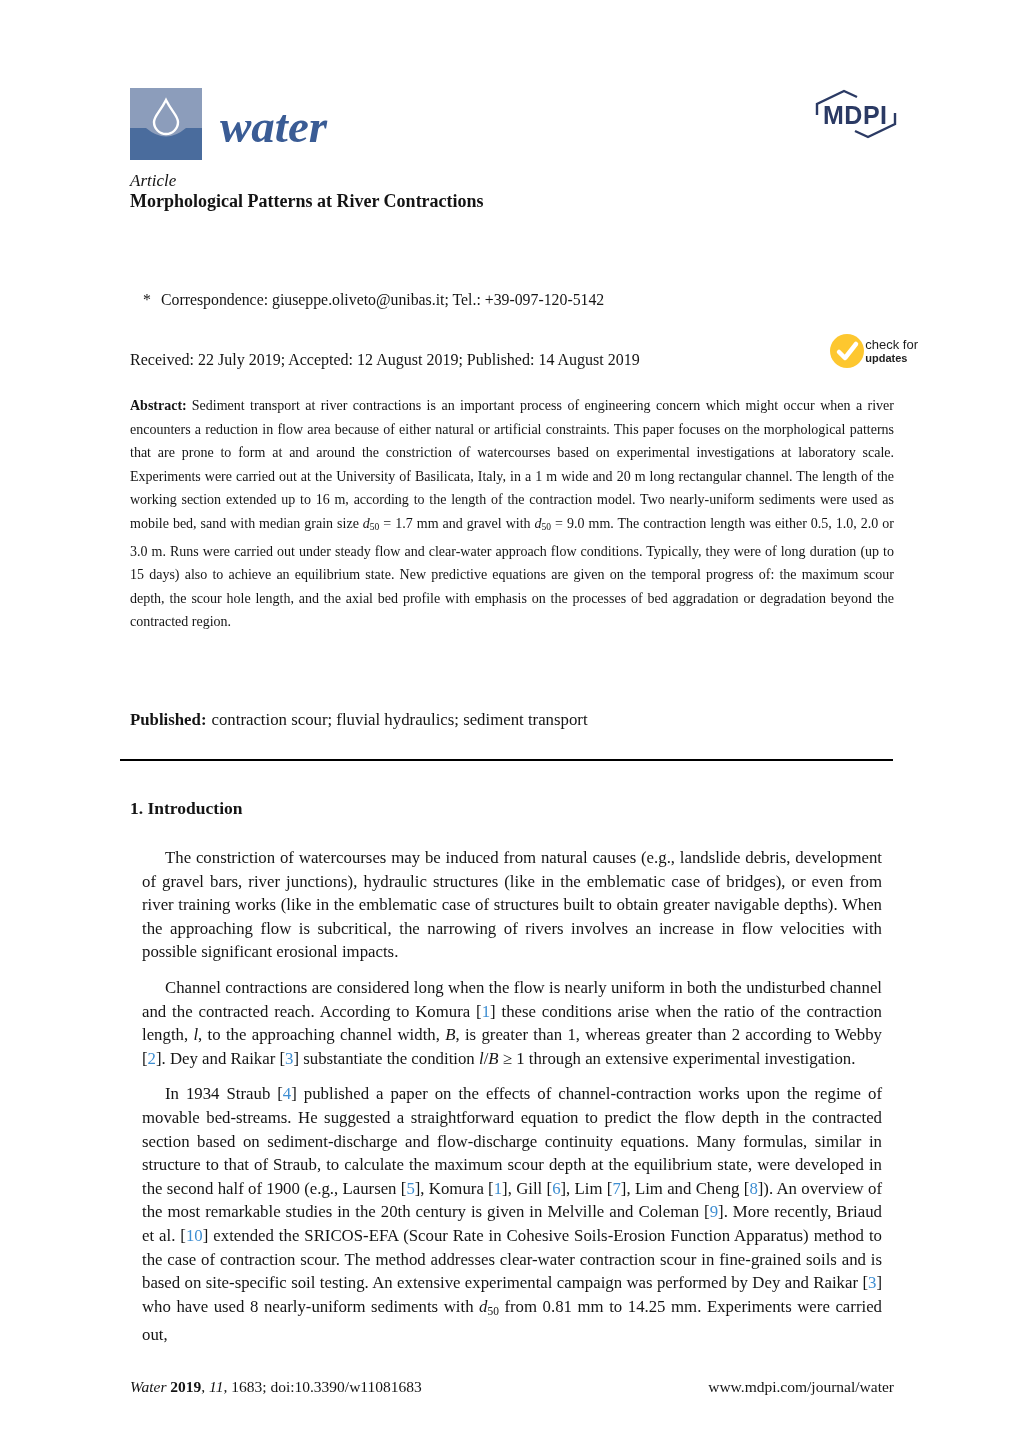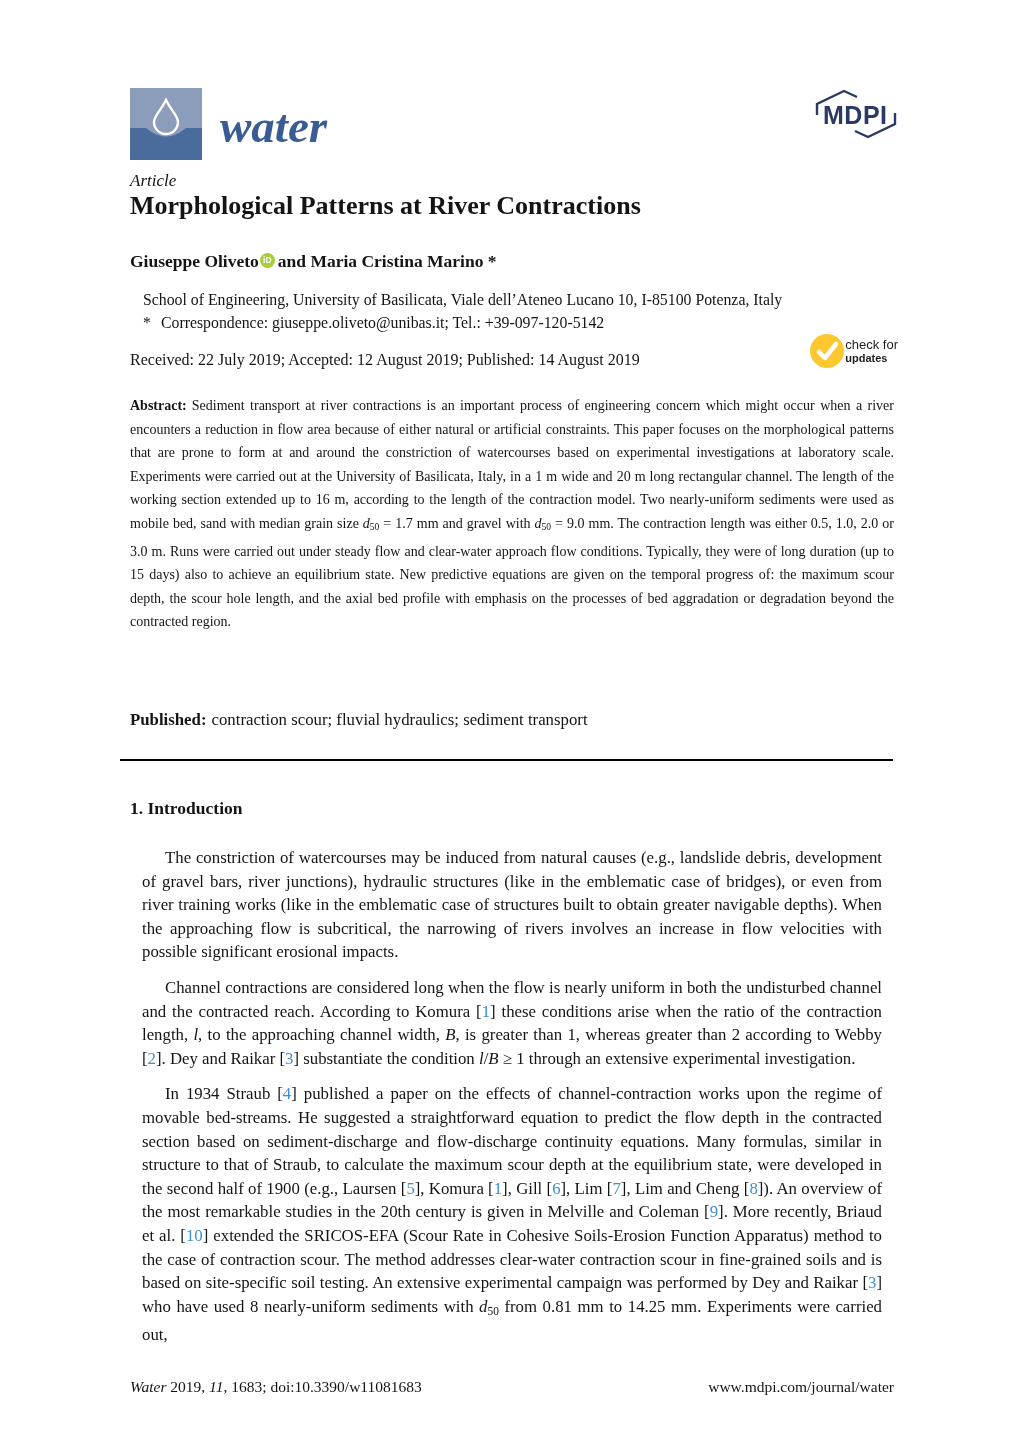--- a/index.html
+++ b/index.html
@@ -14,7 +14,7 @@
 
   
   .article-type{position:absolute;left:130px;top:171px;font-style:italic;font-size:17px;text-align:center;}
-  .title{position:absolute;left:130px;top:191px;width:770px;font-size:26px;font-weight:700;line-height:1.15;}
+  .title{position:absolute;left:130px;top:191px;width:770px;font-size:18px;font-weight:700;line-height:1.15;}
   .authors{position:absolute;left:130px;top:251px;font-size:17.5px;font-weight:700;}
   .orcid{display:inline-flex;align-items:center;justify-content:center;width:15px;height:15px;
          border-radius:50%;background:#A6CE39;color:#fff;font-size:8.5px;font-weight:700;

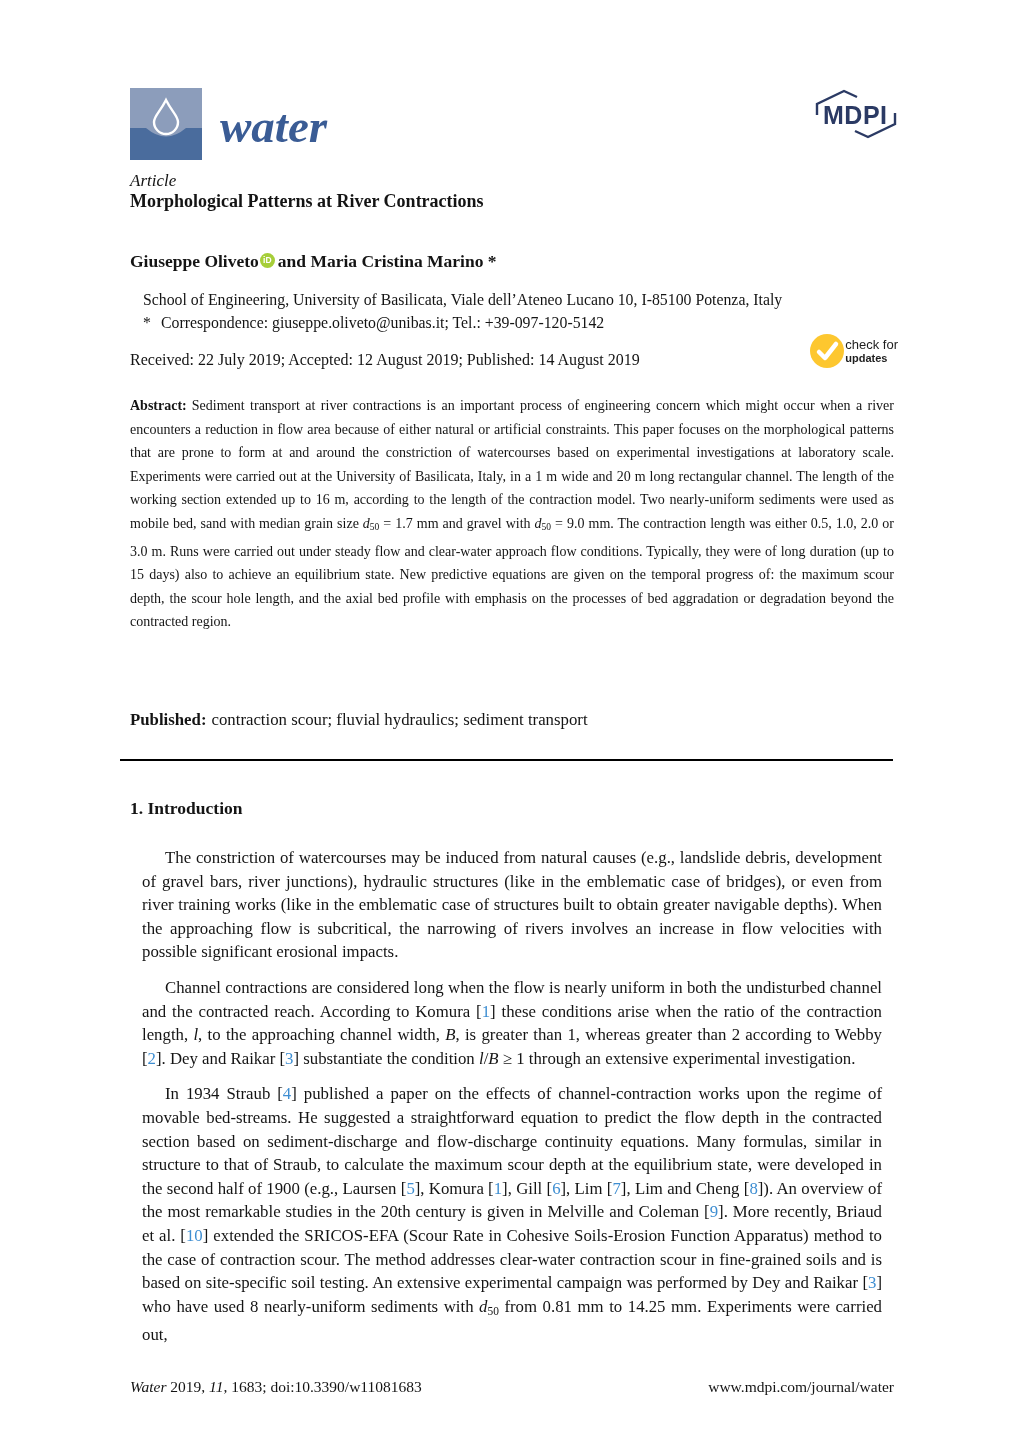--- a/index.html
+++ b/index.html
@@ -79,9 +79,6 @@
   <div class="article-type">Article</div>
   <h1 class="title" style="margin:0;">Morphological Patterns at River Contractions</h1>
 
-  <div class="authors">
-    <span>Giuseppe Oliveto</span><span class="orcid">iD</span><span>and Maria Cristina Marino *</span>
-  </div>
 
   <div class="affil-block">
     <div class="affil">School of Engineering, University of Basilicata, Viale dell’Ateneo Lucano 10, I-85100 Potenza, Italy</div>

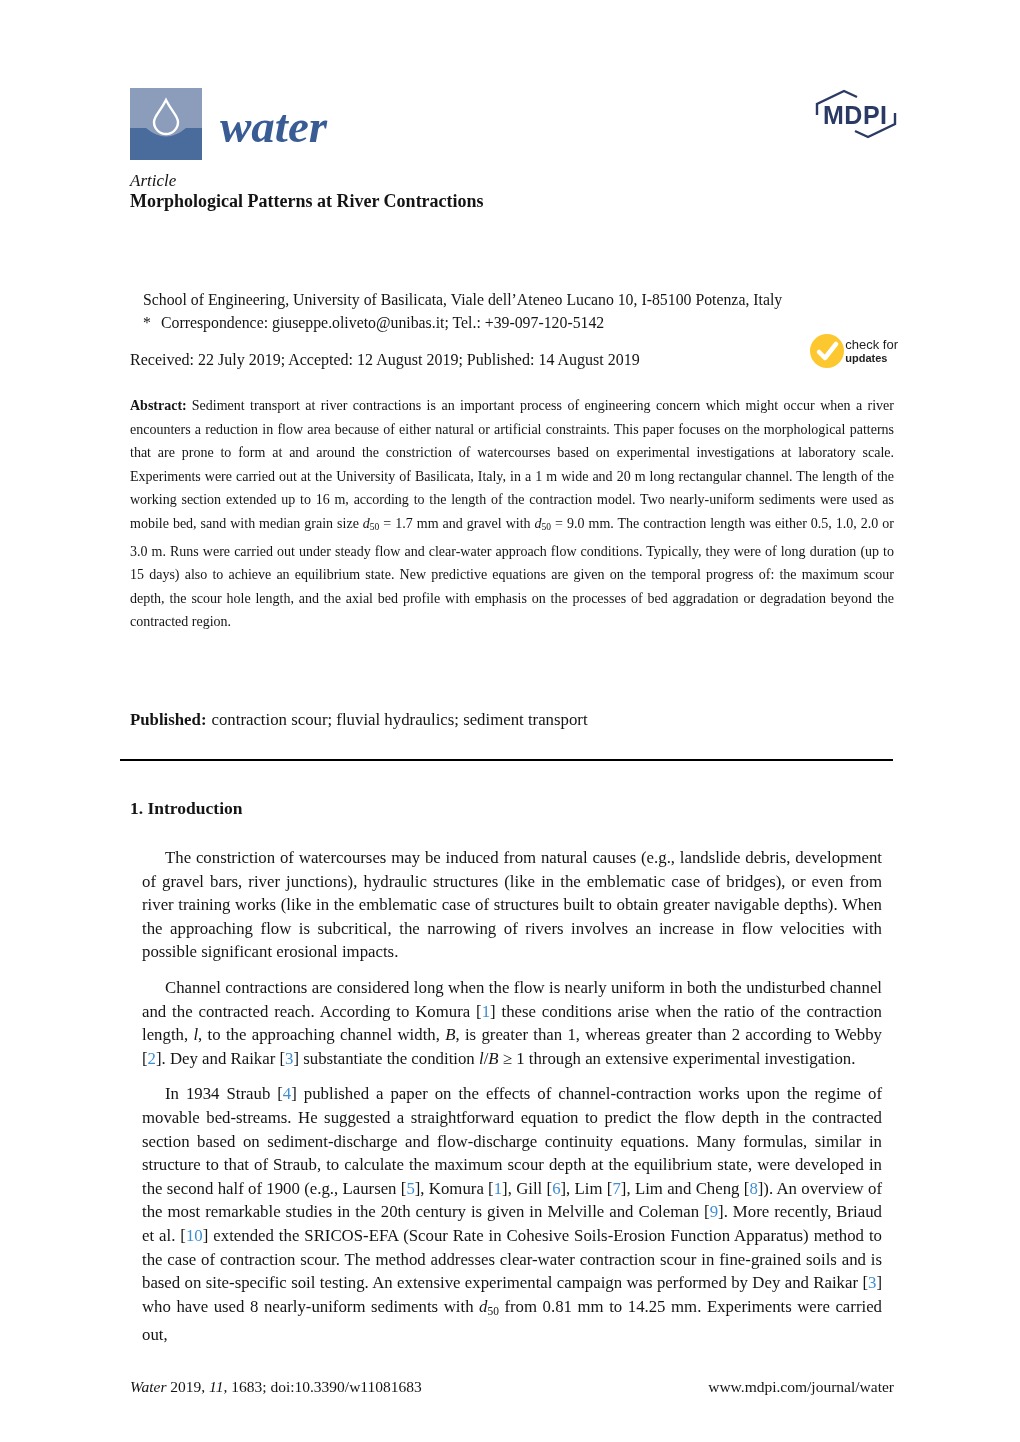--- a/index.html
+++ b/index.html
@@ -81,7 +81,6 @@
 
 
   <div class="affil-block">
-    <div class="affil">School of Engineering, University of Basilicata, Viale dell’Ateneo Lucano 10, I-85100 Potenza, Italy</div>
     <div class="corr">
       <span class="corr-marker">*</span>
       <span>Correspondence: giuseppe.oliveto@unibas.it; Tel.: +39-097-120-5142</span>

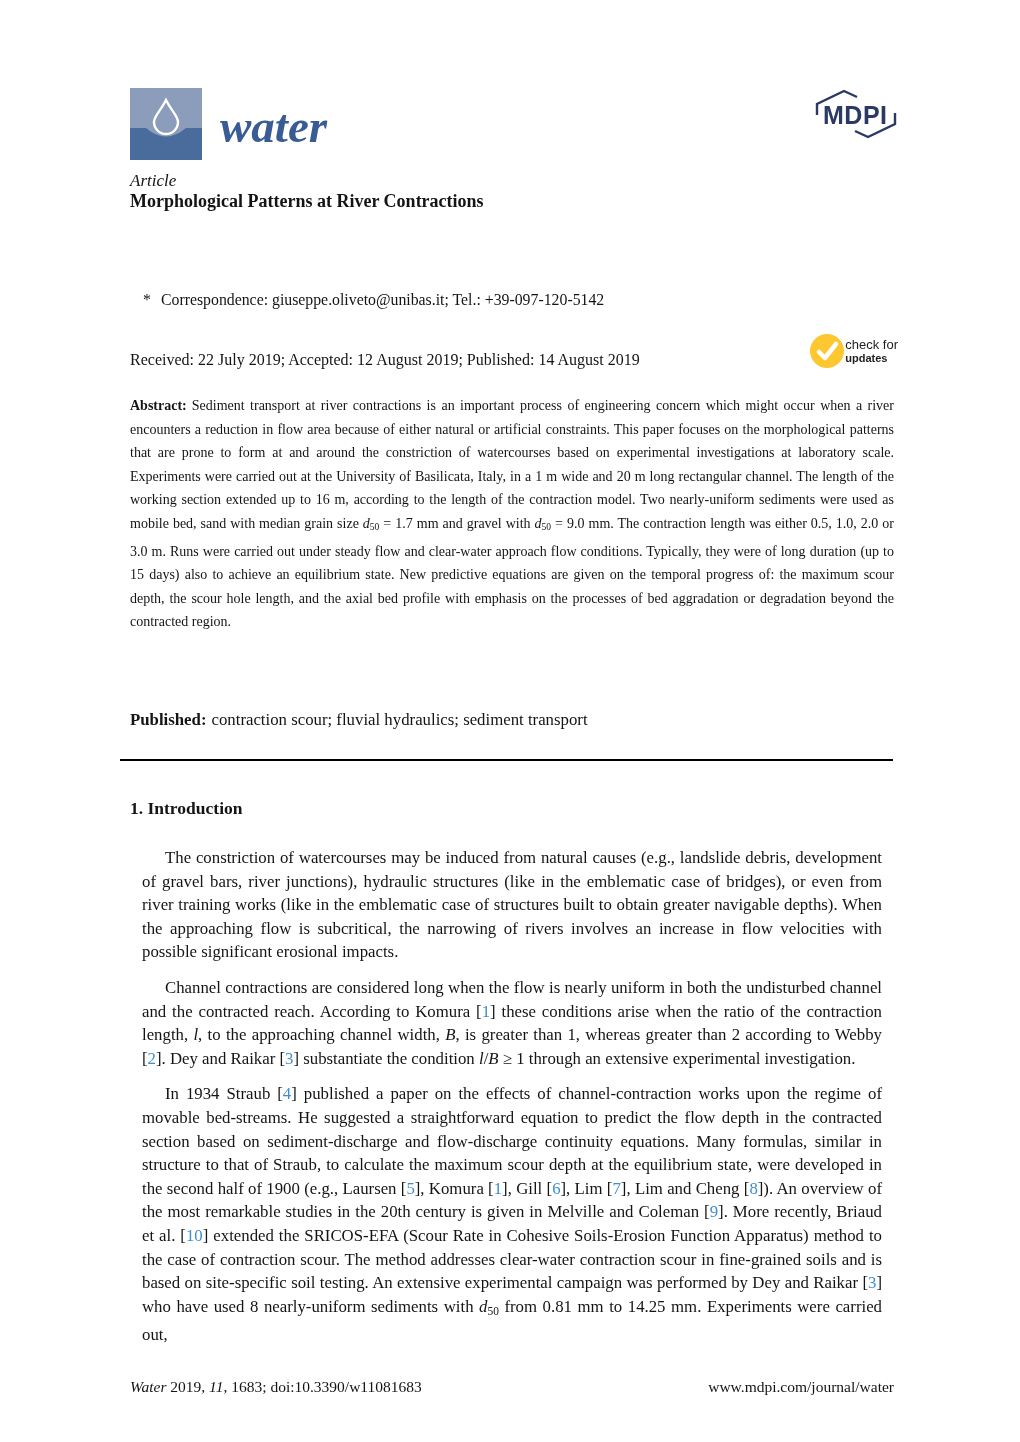--- a/index.html
+++ b/index.html
@@ -27,7 +27,7 @@
   .dates{position:absolute;left:130px;top:351px;font-size:16px;}
 
   
-  .badge{position:absolute;right:122px;top:333px;display:flex;align-items:center;cursor:pointer;}
+  .badge{position:absolute;right:102px;top:333px;display:flex;align-items:center;cursor:pointer;}
   .badge-text{font-family:"Liberation Sans",sans-serif;color:#1e1e1e;line-height:1.1;}
   .badge-l1{font-size:13px;}
   .badge-l2{font-size:11px;font-weight:700;}

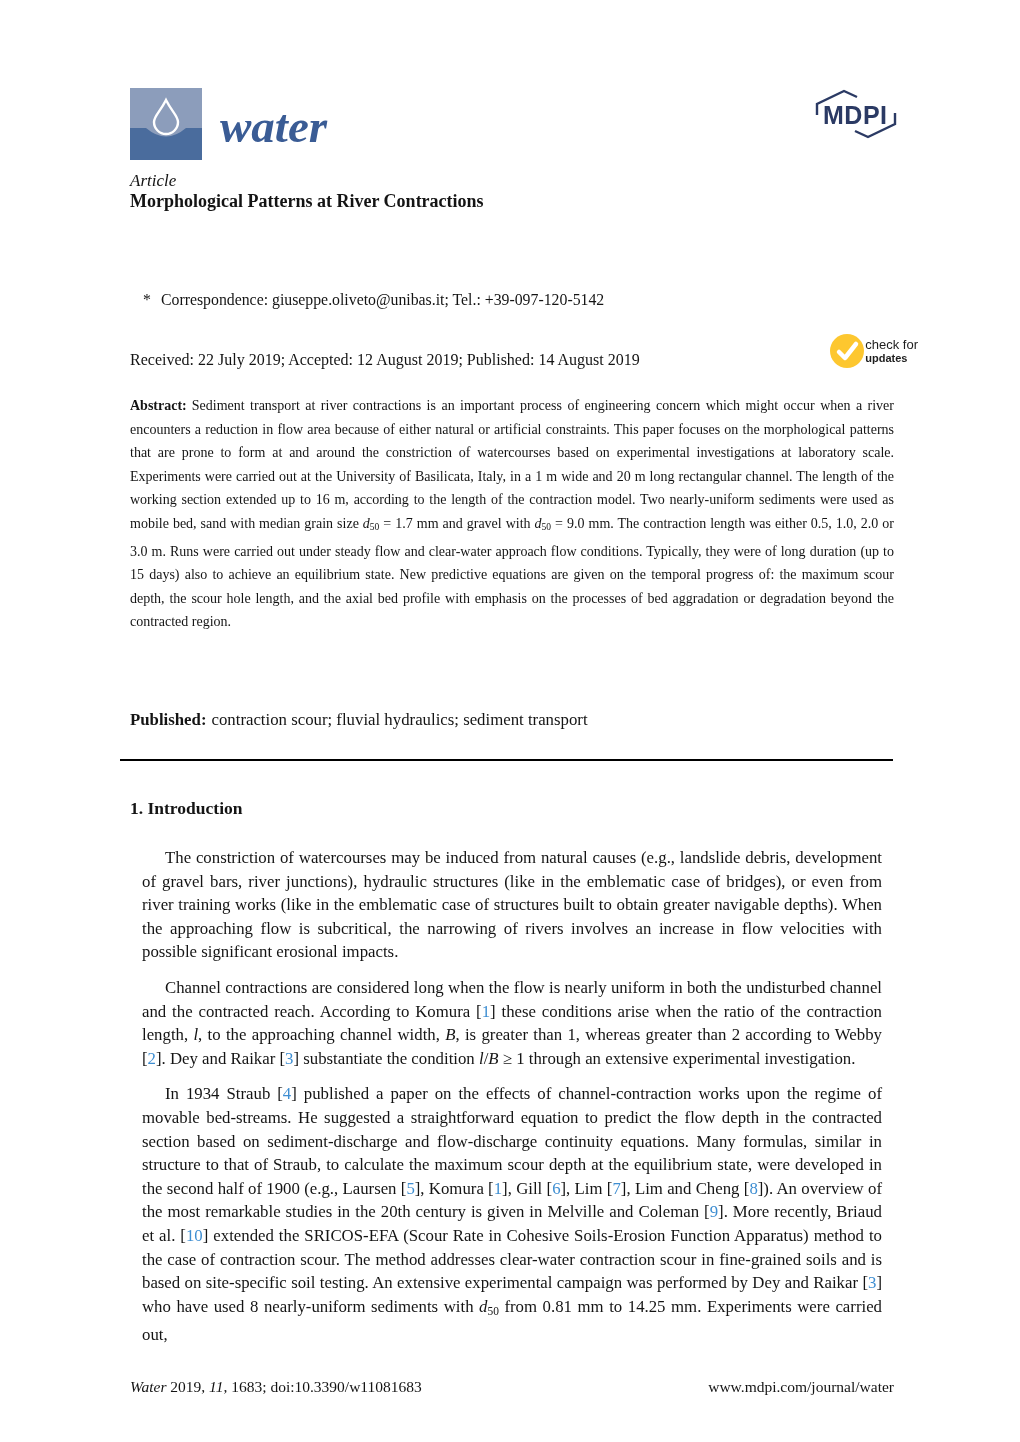--- a/index.html
+++ b/index.html
@@ -43,7 +43,7 @@
 
   
   .r-i{font-style:italic;}
-  .r-b{font-weight:400;}
+  .r-b{font-weight:700;}
   .r-ref{color:#3E8ED2;}
   .r-sub{font-size:0.68em;vertical-align:-0.22em;}
 

